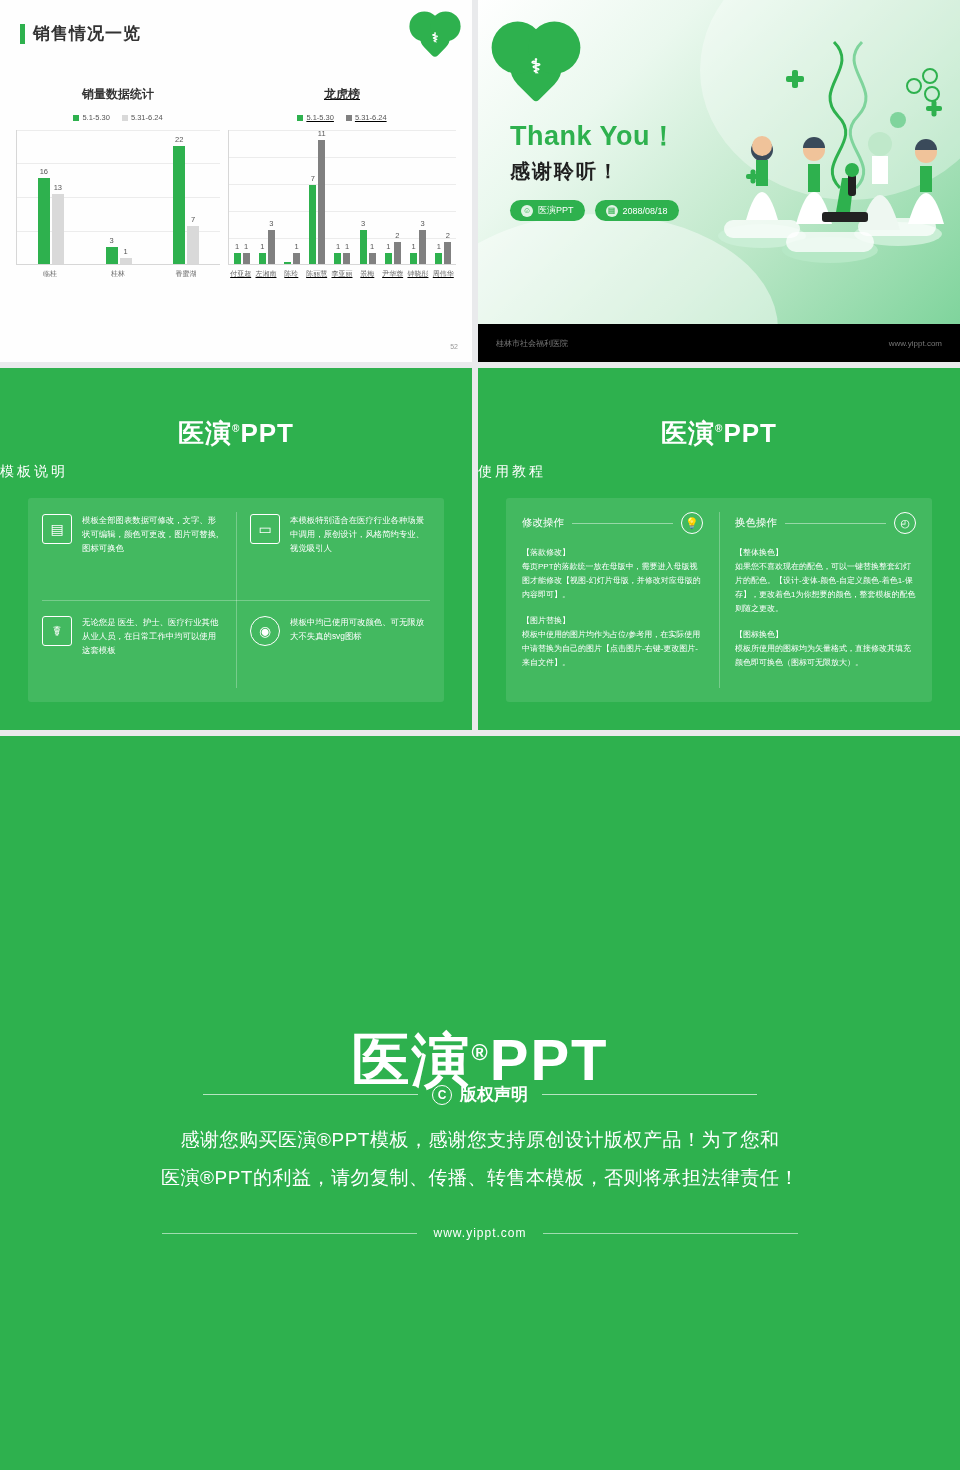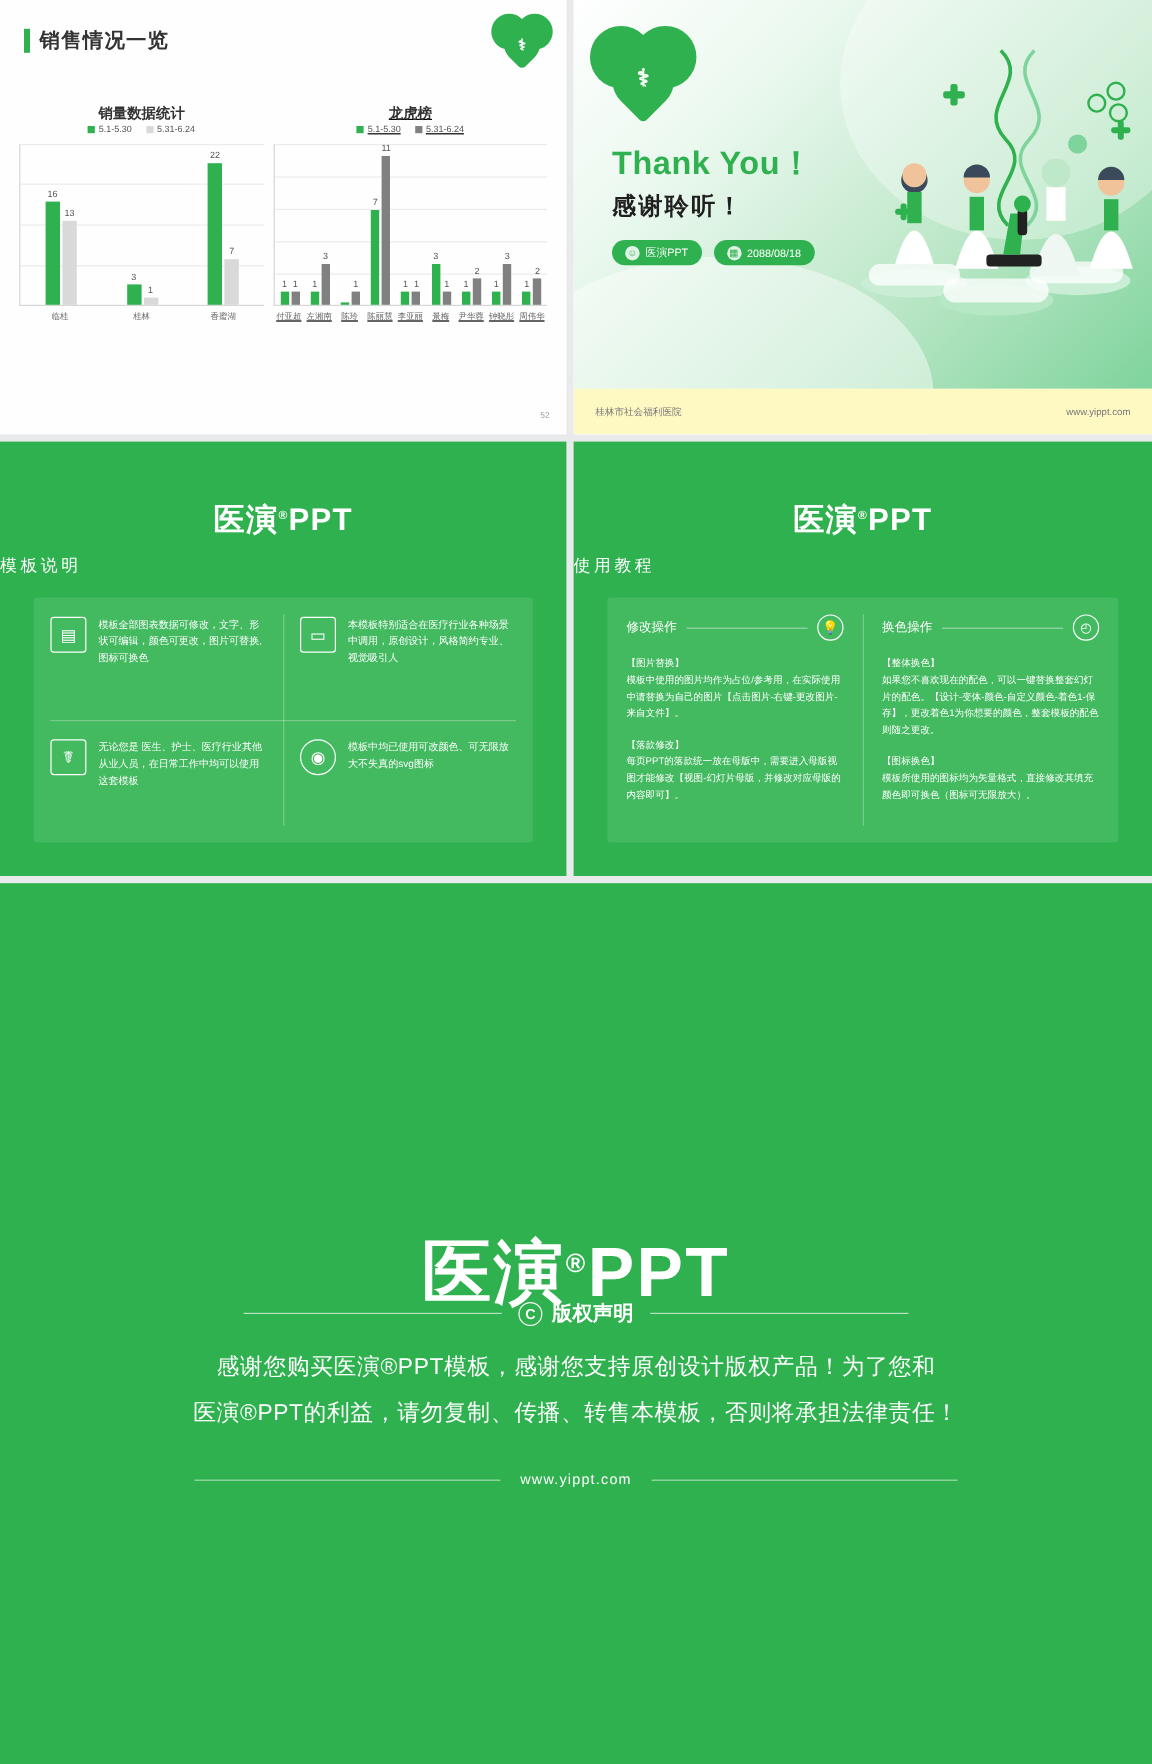--- a/index.html
+++ b/index.html
@@ -40,7 +40,7 @@
 
   .chart-block { position:absolute; }
   .chart-title { text-align:center; font-size:12px; font-weight:bold; color:#333; }
-  .legend { display:flex; justify-content:center; gap:12px; }
+  .legend { display:flex; justify-content:center; gap:12px; margin-top:10px; }
   .legend .li { display:flex; align-items:center; gap:3px; font-size:7.5px; color:#555; }
   .legend .sw { width:6px; height:6px; }
   .plot { position:relative; border-left:1px solid #d7d7d7; border-bottom:1px solid #d7d7d7; }

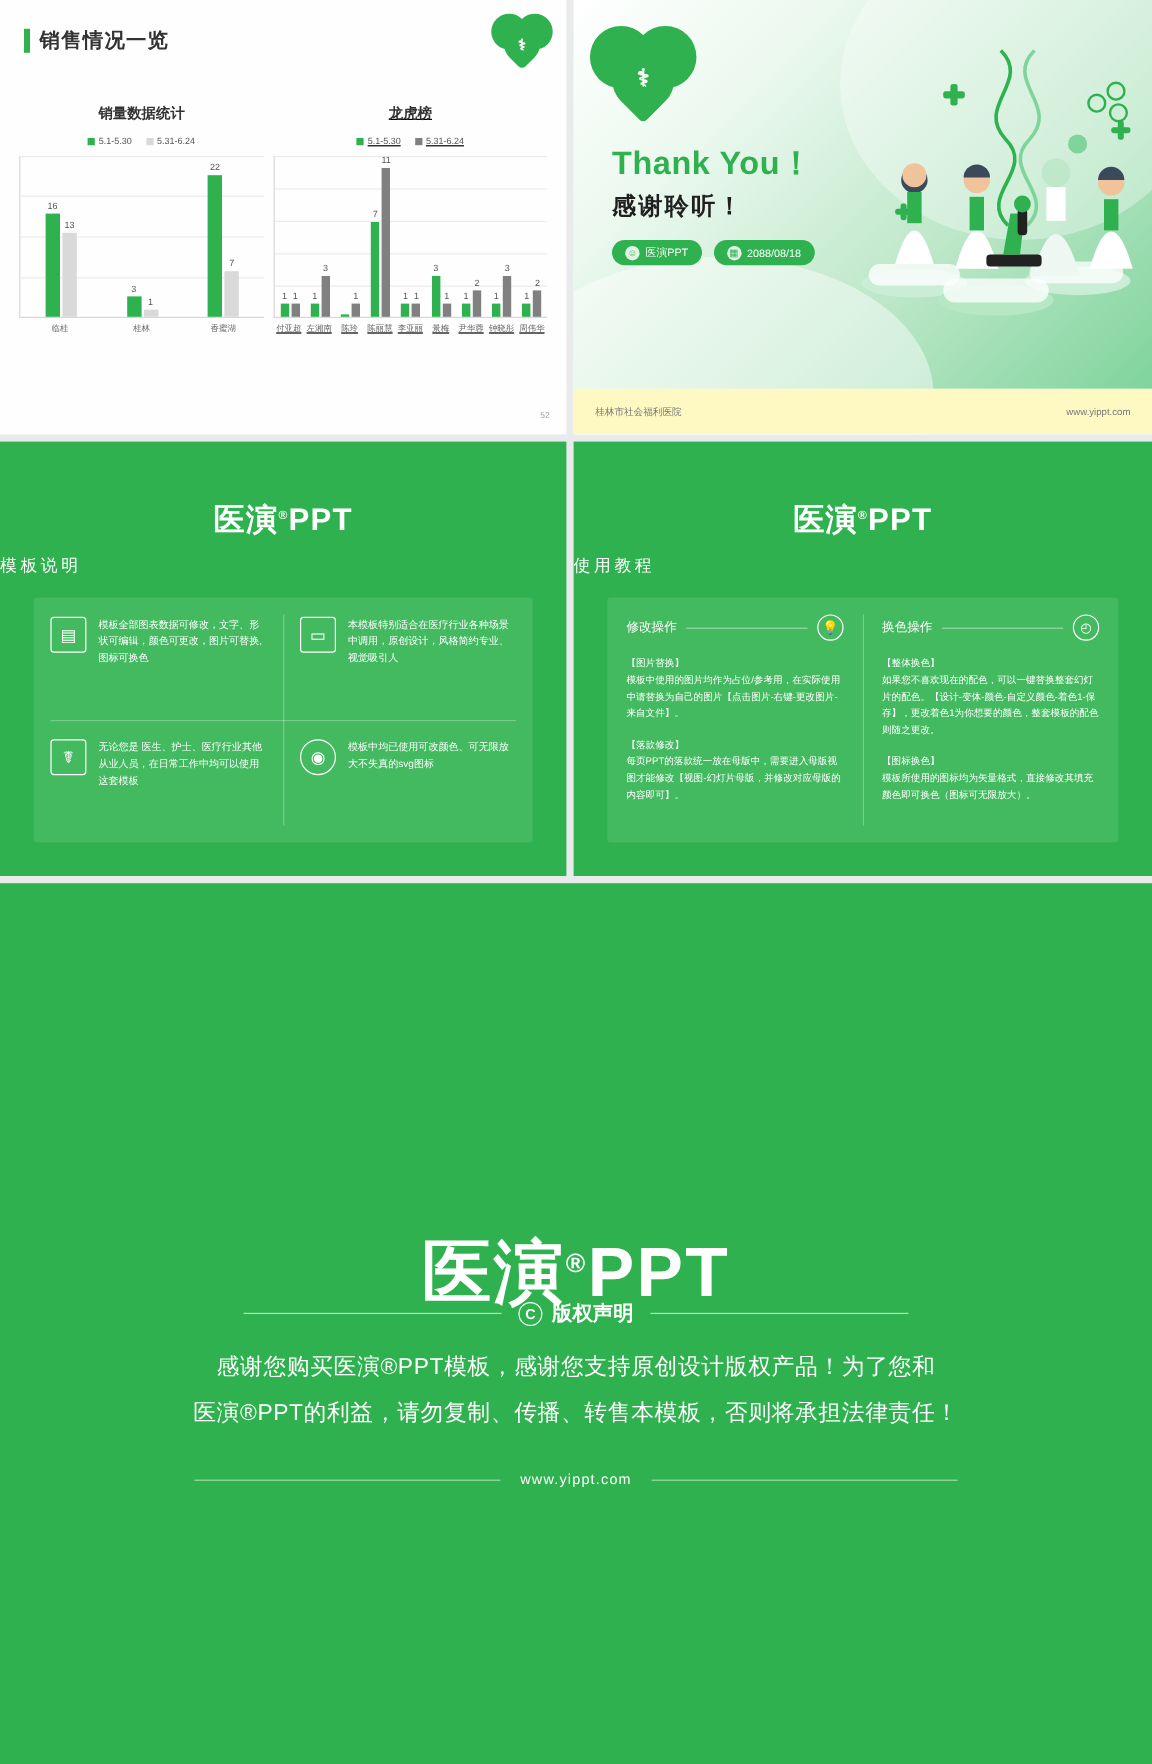--- a/index.html
+++ b/index.html
@@ -71,7 +71,7 @@
       display:flex; align-items:center; justify-content:center; color:#2eb14e; font-size:8px; }
   #slide2 .illus { position:absolute; right:8px; top:24px; width:250px; height:250px; }
   #slide2 .footer { position:absolute; left:0; bottom:0; width:482px; height:38px;
-      display:flex; align-items:center; justify-content:space-between; padding:0 18px; background:#fef9c3; }
+      display:flex; align-items:center; justify-content:space-between; padding:0 18px; background:#000000; }
   #slide2 .footer span { font-size:8px; color:#777; }
 
   

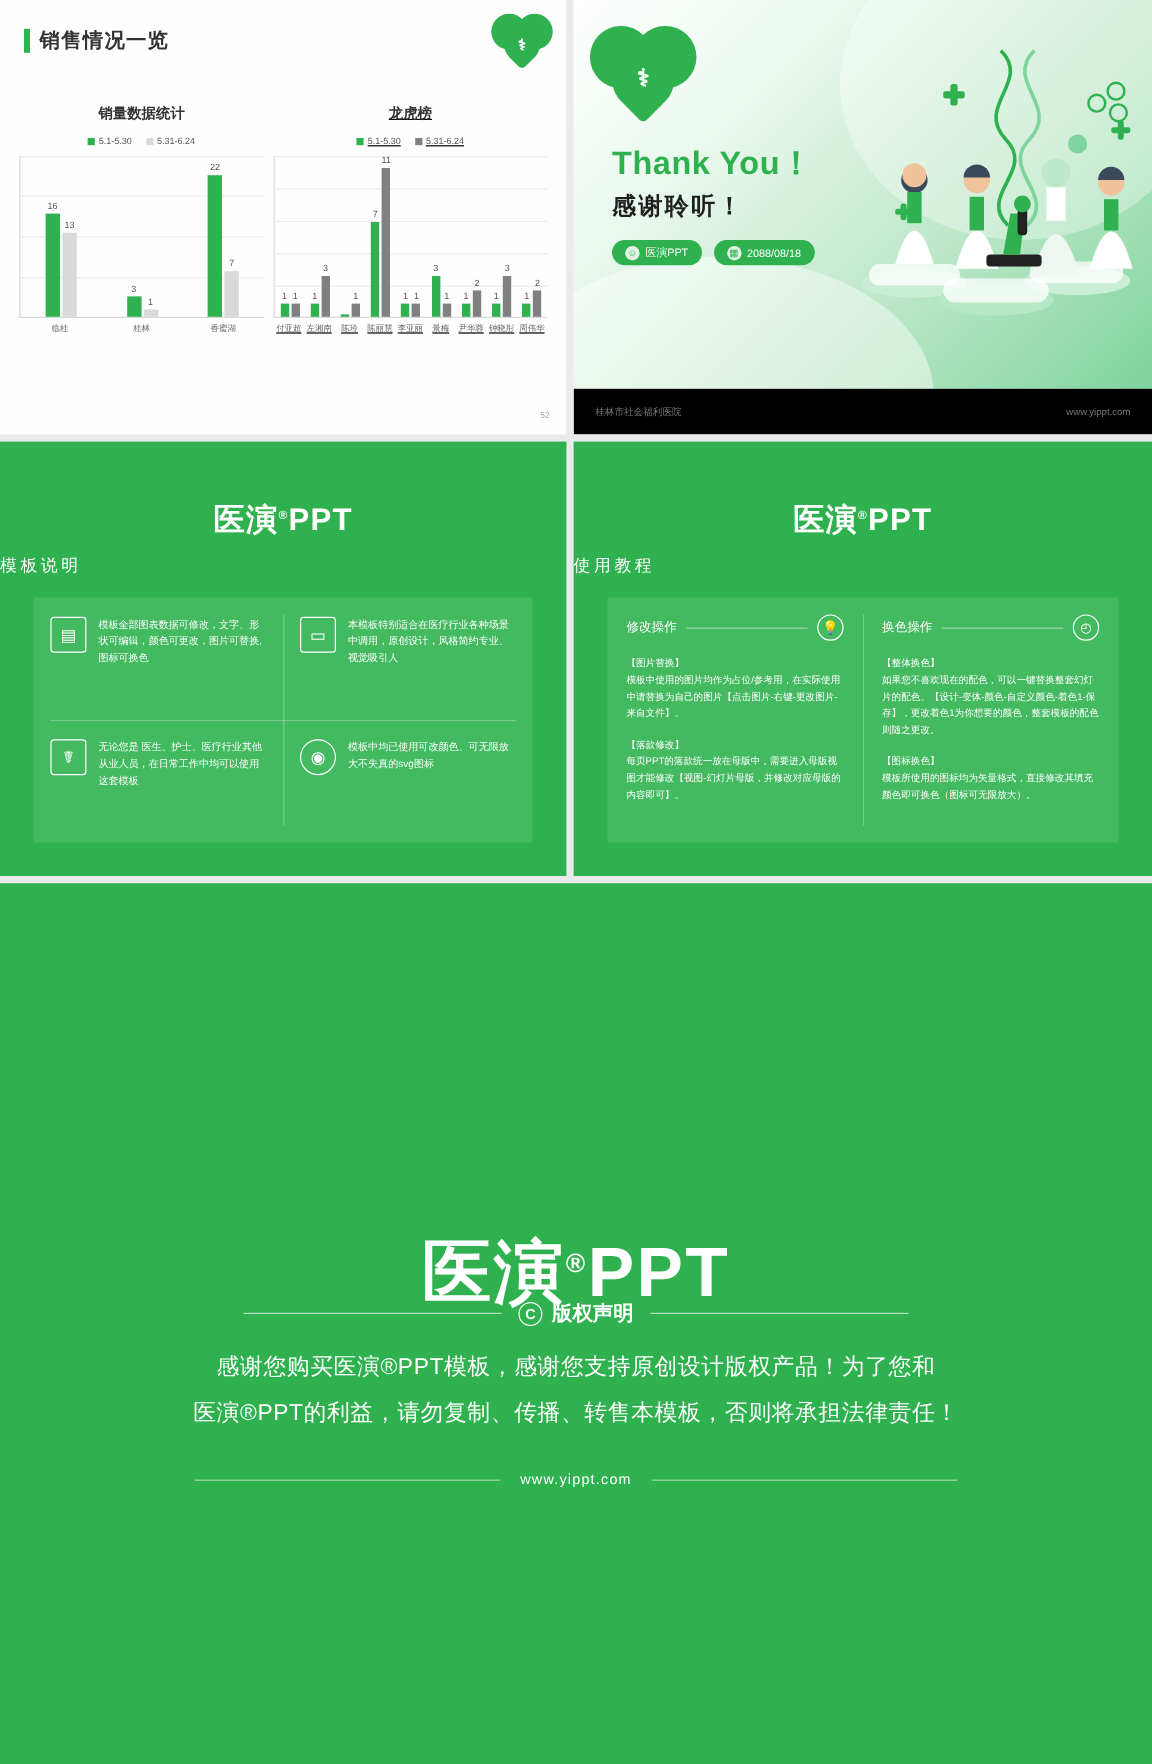--- a/index.html
+++ b/index.html
@@ -433,10 +433,10 @@
           <span class="line"></span>
           <span class="bulb">💡</span>
         </div>
+        <p style="white-space:pre-line">【落款修改】
+每页PPT的落款统一放在母版中，需要进入母版视图才能修改【视图-幻灯片母版，并修改对应母版的内容即可】。</p>
         <p style="white-space:pre-line">【图片替换】
 模板中使用的图片均作为占位/参考用，在实际使用中请替换为自己的图片【点击图片-右键-更改图片-来自文件】。</p>
-        <p style="white-space:pre-line">【落款修改】
-每页PPT的落款统一放在母版中，需要进入母版视图才能修改【视图-幻灯片母版，并修改对应母版的内容即可】。</p>
       </div>
 
       <div class="tcard">

